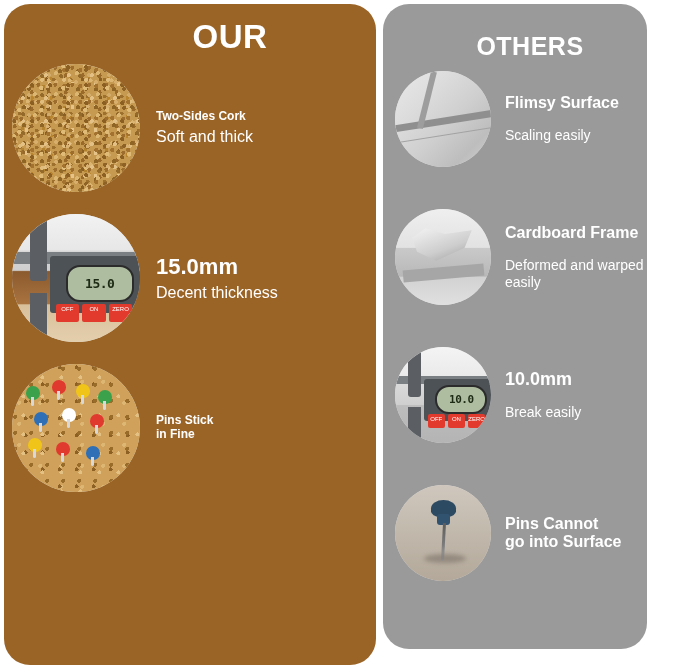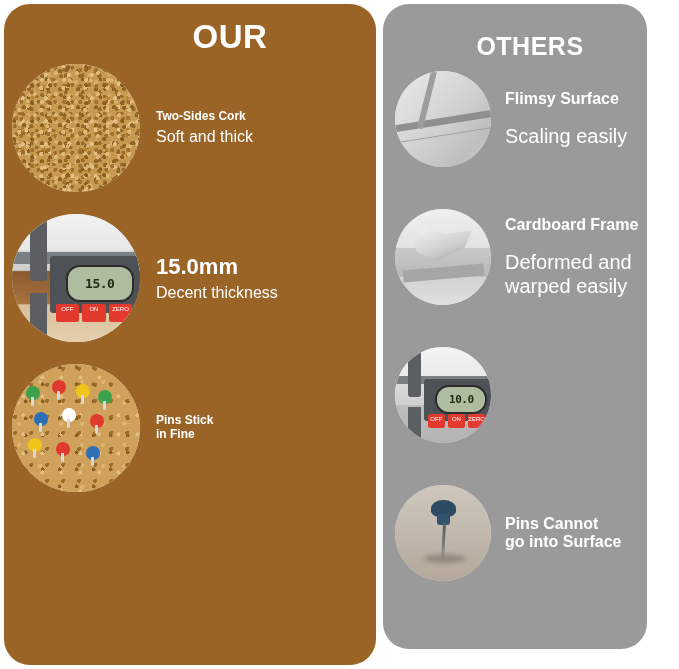--- a/index.html
+++ b/index.html
@@ -93,7 +93,7 @@
   .our-row .txt-title { font-size: 12px; }
   .our-row .txt-sub { font-size: 16px; margin-top: 4px; }
   .other-row .txt-title { font-size: 16px; }
-  .other-row .txt-sub { font-size: 20px; margin-top: 15px; }
+  .other-row .txt-sub { font-size: 14px; margin-top: 15px; }
 
   
   

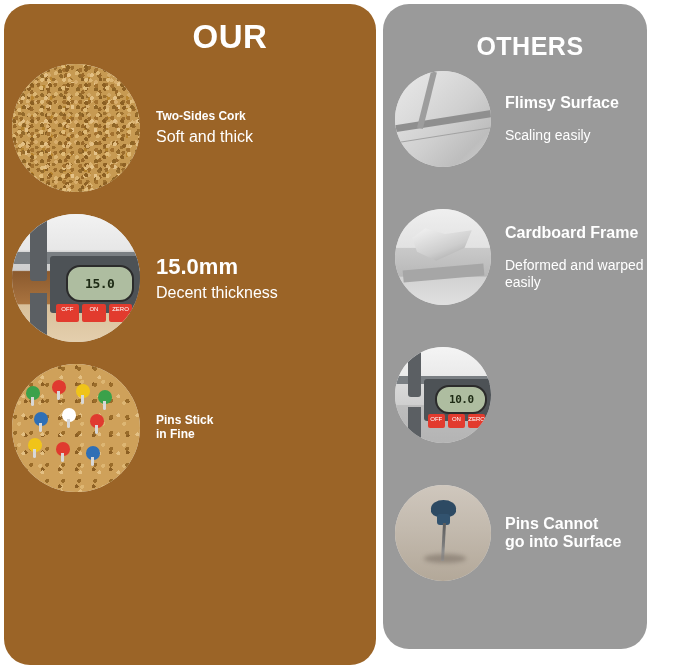--- a/index.html
+++ b/index.html
@@ -417,6 +417,10 @@
             </div>
           </div>
         </div>
+        <div>
+          <div class="txt-title" style="font-size:18px;">10.0mm</div>
+          <div class="txt-sub">Break easily</div>
+        </div>
       </div>
 
       <div class="row other-row" style="margin-top:42px;">

